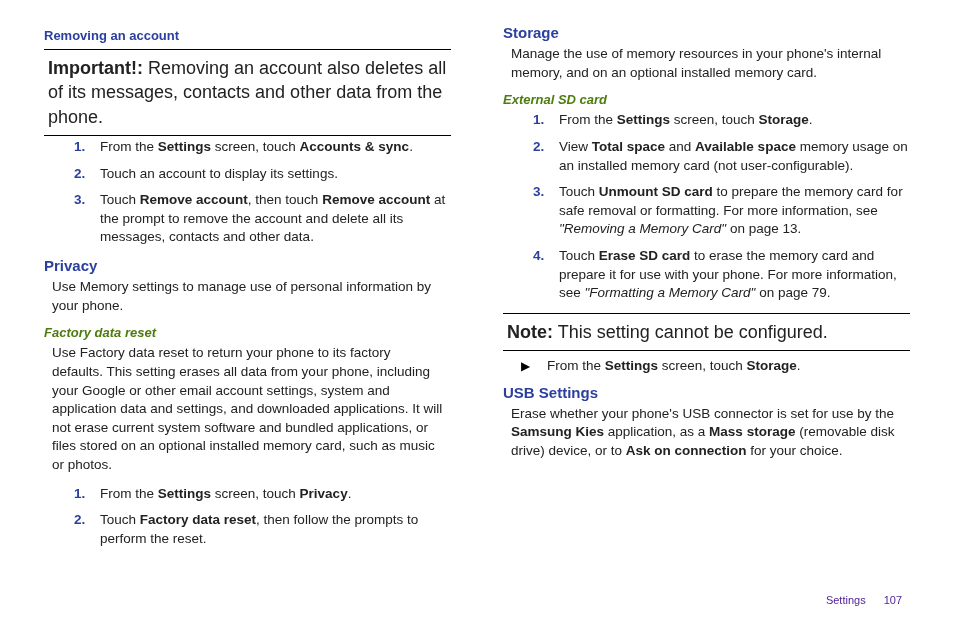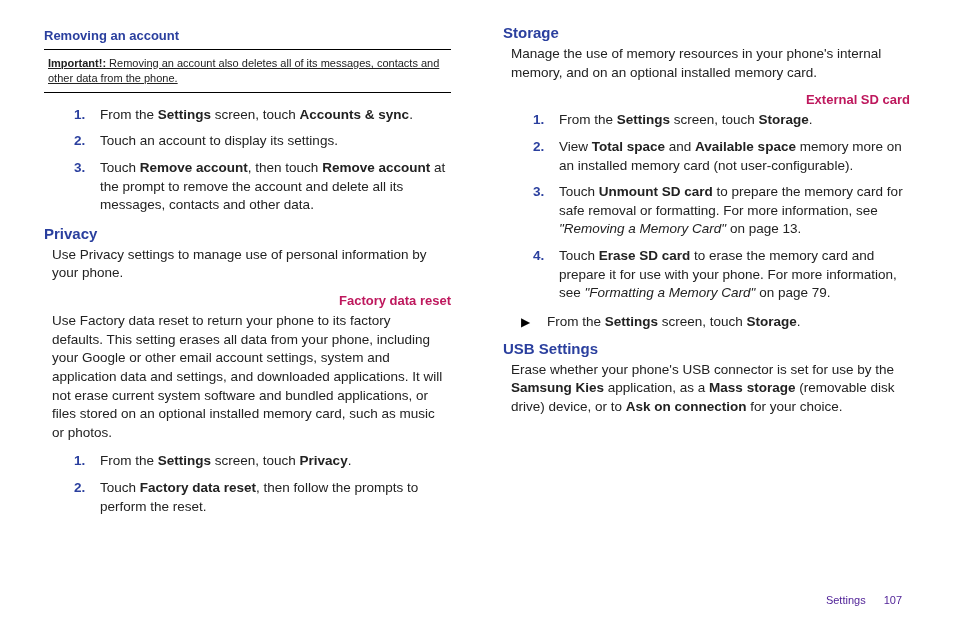--- a/index.html
+++ b/index.html
@@ -47,10 +47,9 @@
     border-top: 1.5px solid #000;
     border-bottom: 1.5px solid #000;
     padding: 6px 4px;
-    margin: 6px 0 13px 0;
-    font-size: 11px;
+    margin: 6px 0 2px 0;
+    font-size: 18px;
     line-height: 1.35;
-    text-decoration: underline;
   }
   .callout .lead {
     font-weight: bold;

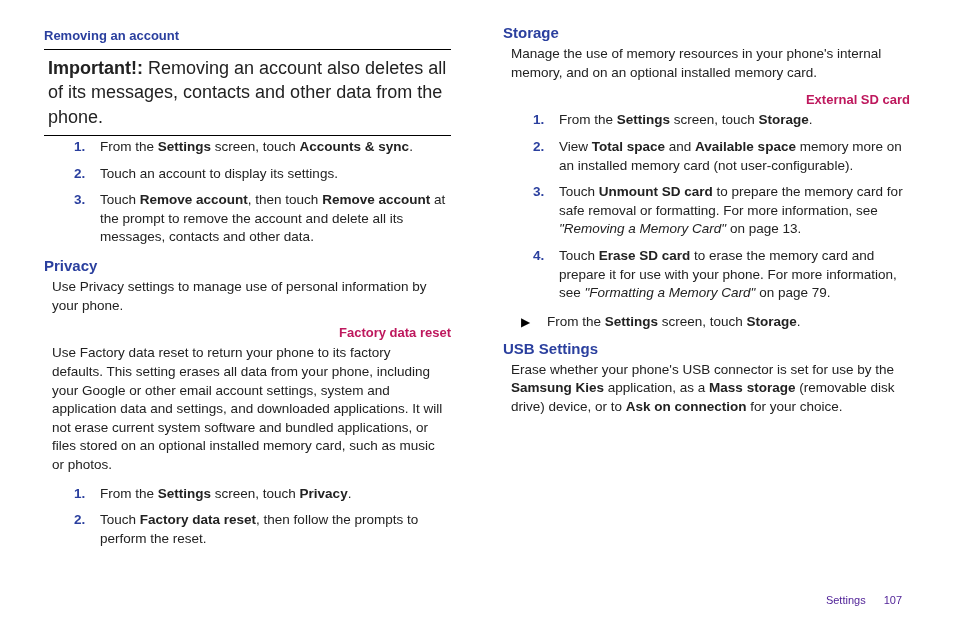--- a/index.html
+++ b/index.html
@@ -37,11 +37,11 @@
     margin: 8px 0 4px 0;
   }
   .h-minor {
-    color: #be185d;
+    color: #4d7c0f;
     font-weight: bold;
+    font-style: italic;
     font-size: 13px;
     margin: 8px 0 4px 0;
-    text-align: right;
   }
   .callout {
     border-top: 1.5px solid #000;

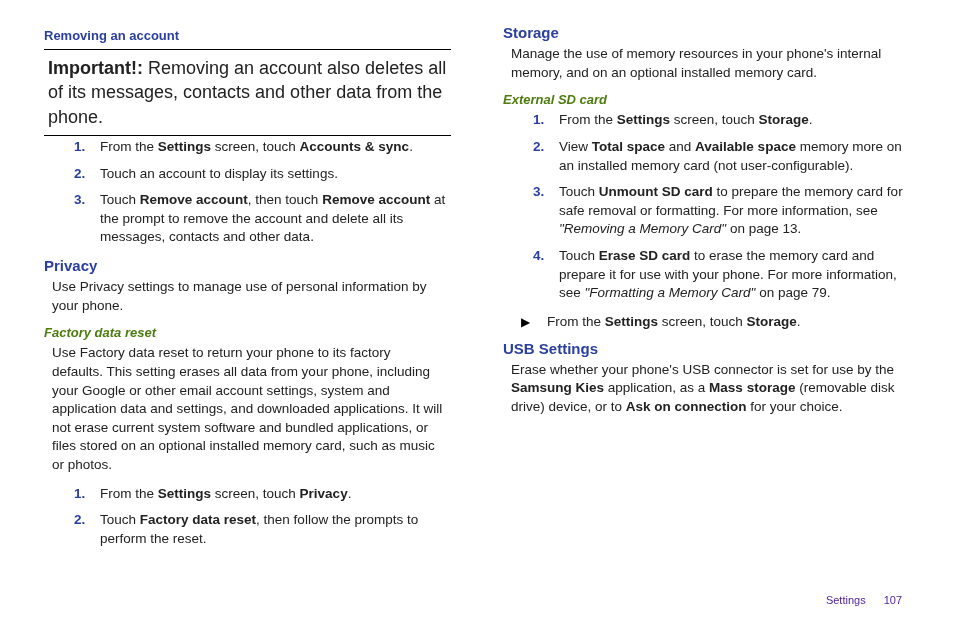--- a/index.html
+++ b/index.html
@@ -154,7 +154,7 @@
         <span>From the </span><span class="bold">Settings</span><span> screen, touch </span><span class="bold">Storage</span><span>.</span>
       </li>
       <li>
-        <span>View </span><span class="bold">Total space</span><span> and </span><span class="bold">Available space</span><span> memory more on an installed memory card (not user-configurable).</span>
+        <span>View </span><span class="bold">Total space</span><span> and </span><span class="bold">Available space</span><span> memory usage on an installed memory card (not user-configurable).</span>
       </li>
       <li>
         <span>Touch </span><span class="bold">Unmount SD card</span><span> to prepare the memory card for safe removal or formatting. For more information, see </span><span class="italic">"Removing a Memory Card"</span><span> on page 13.</span>

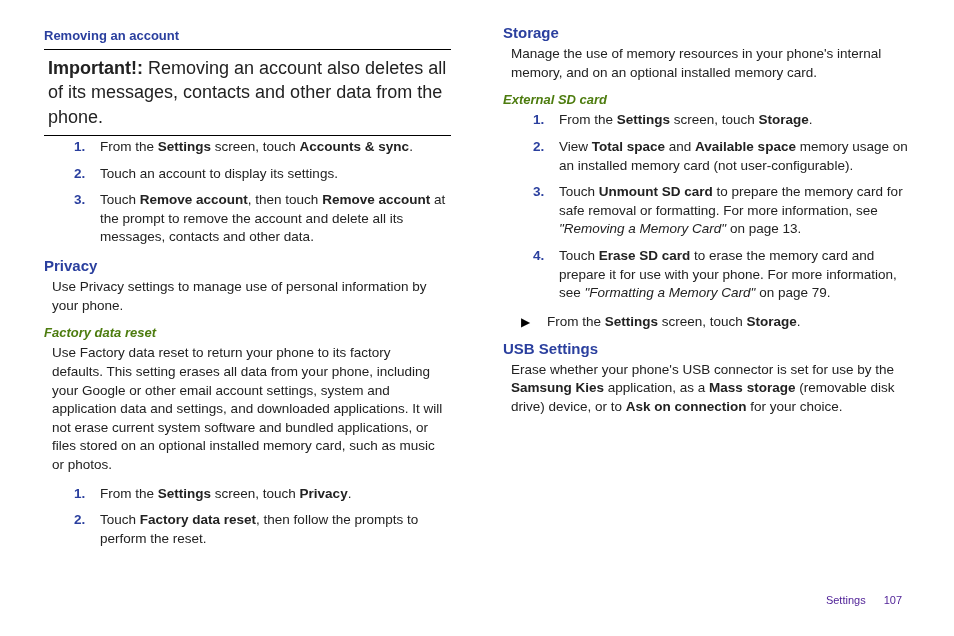--- a/index.html
+++ b/index.html
@@ -128,7 +128,7 @@
     </ol>
 
     <div class="h-section">Privacy</div>
-    <div class="para">Use Privacy settings to manage use of personal information by your phone.</div>
+    <div class="para">Use Memory settings to manage use of personal information by your phone.</div>
 
     <div class="h-minor">Factory data reset</div>
     <div class="para">Use Factory data reset to return your phone to its factory defaults. This setting erases all data from your phone, including your Google or other email account settings, system and application data and settings, and downloaded applications.  It will not erase current system software and bundled applications, or files stored on an optional installed memory card, such as music or photos.</div>

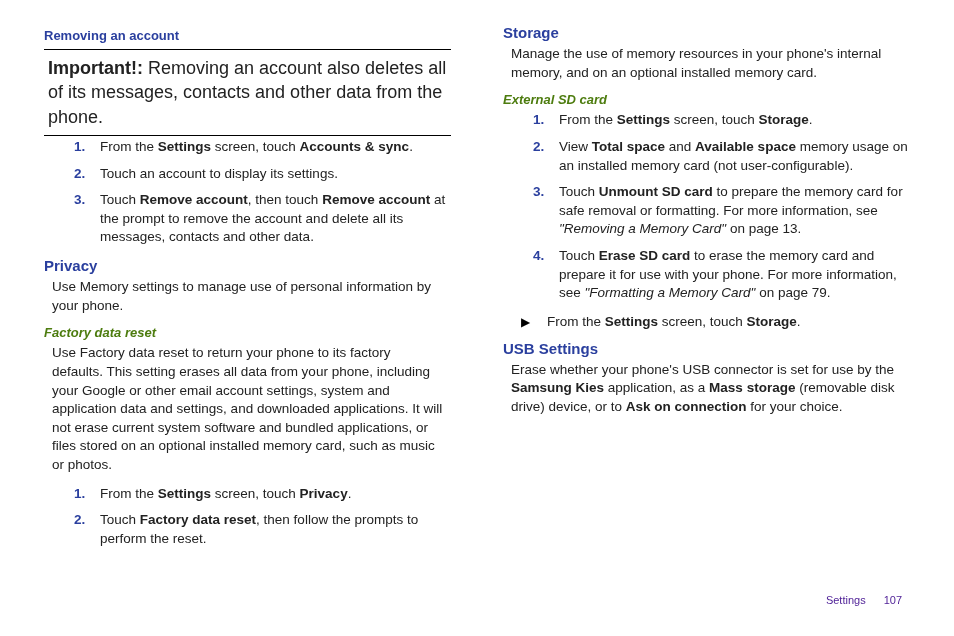--- a/index.html
+++ b/index.html
@@ -165,6 +165,9 @@
     </ol>
 
 
+    <div class="callout">
+      <span class="lead">Note:</span><span class="body"> This setting cannot be configured.</span>
+    </div>
 
     <div class="xref">
       <span class="arrow">▶</span>

